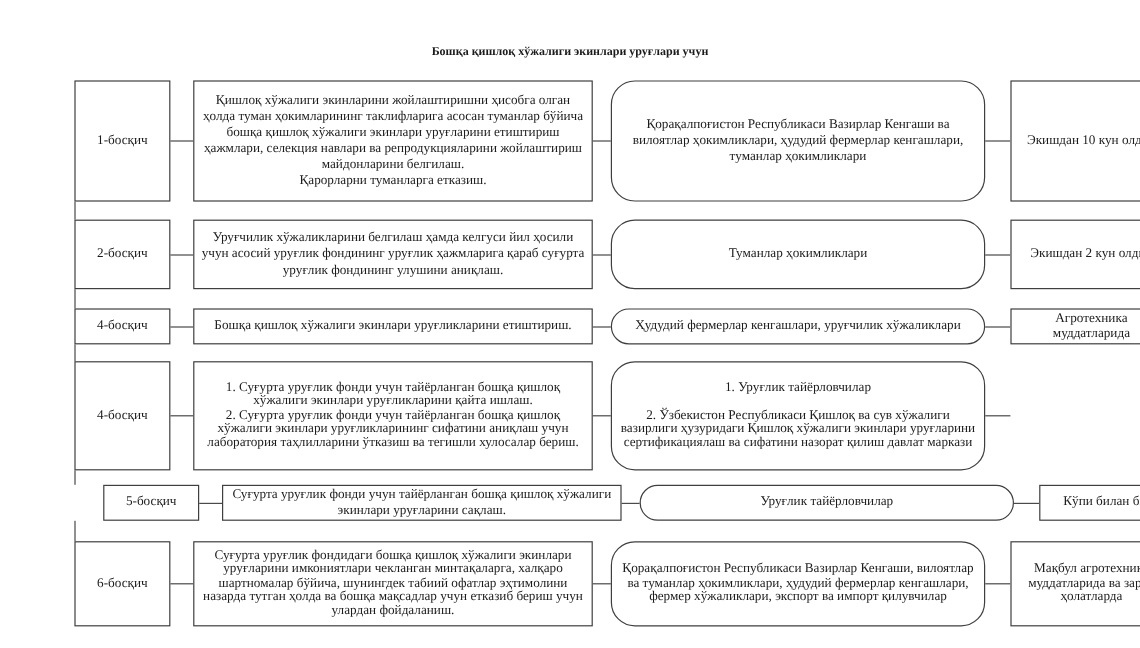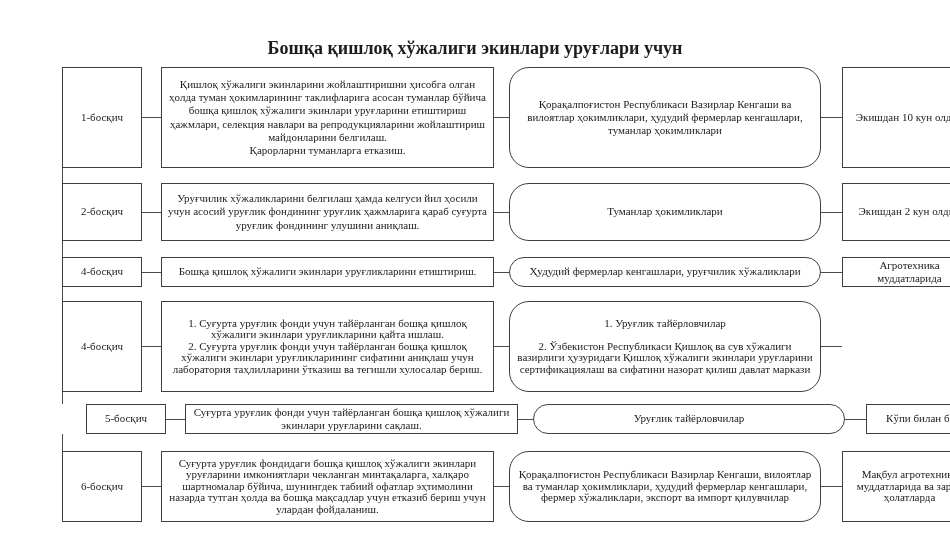--- a/index.html
+++ b/index.html
@@ -18,7 +18,7 @@
   }
   .title{
     position:absolute;top:38px;left:0;width:950px;
-    text-align:center;font-weight:bold;font-size:18px;
+    text-align:center;font-weight:bold;font-size:10px;
   }
   .rows{
     position:absolute;left:23px;top:67px;width:915px;

